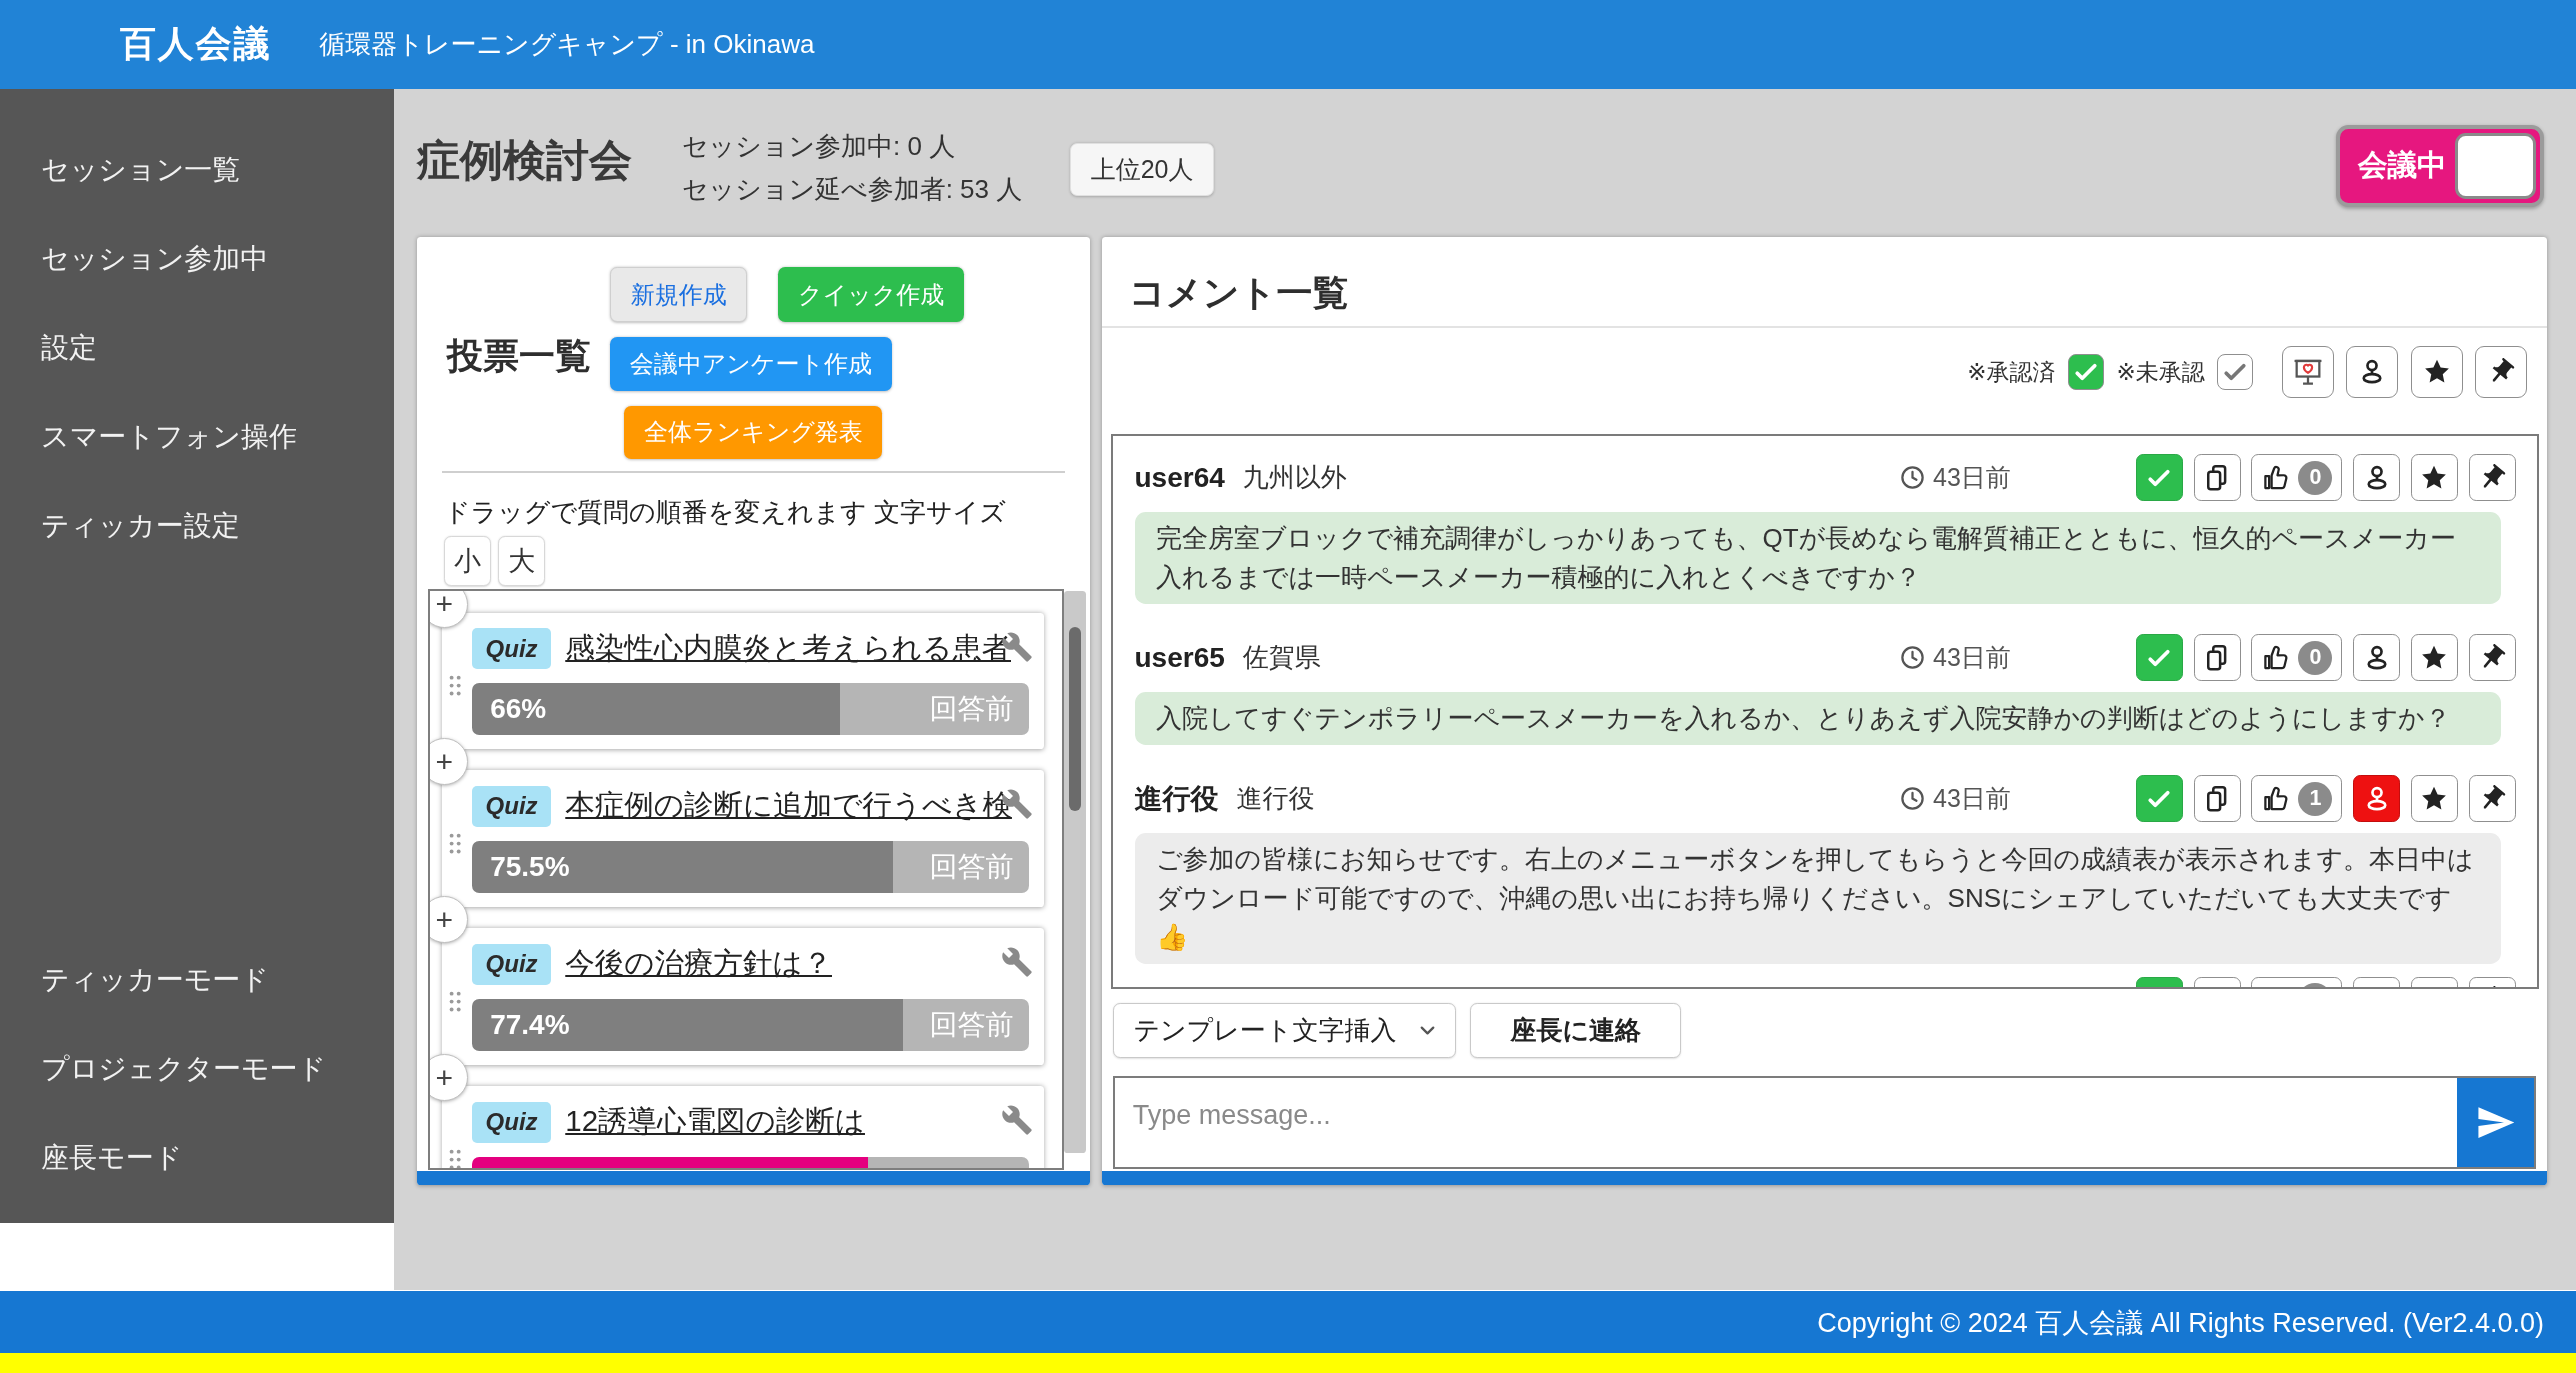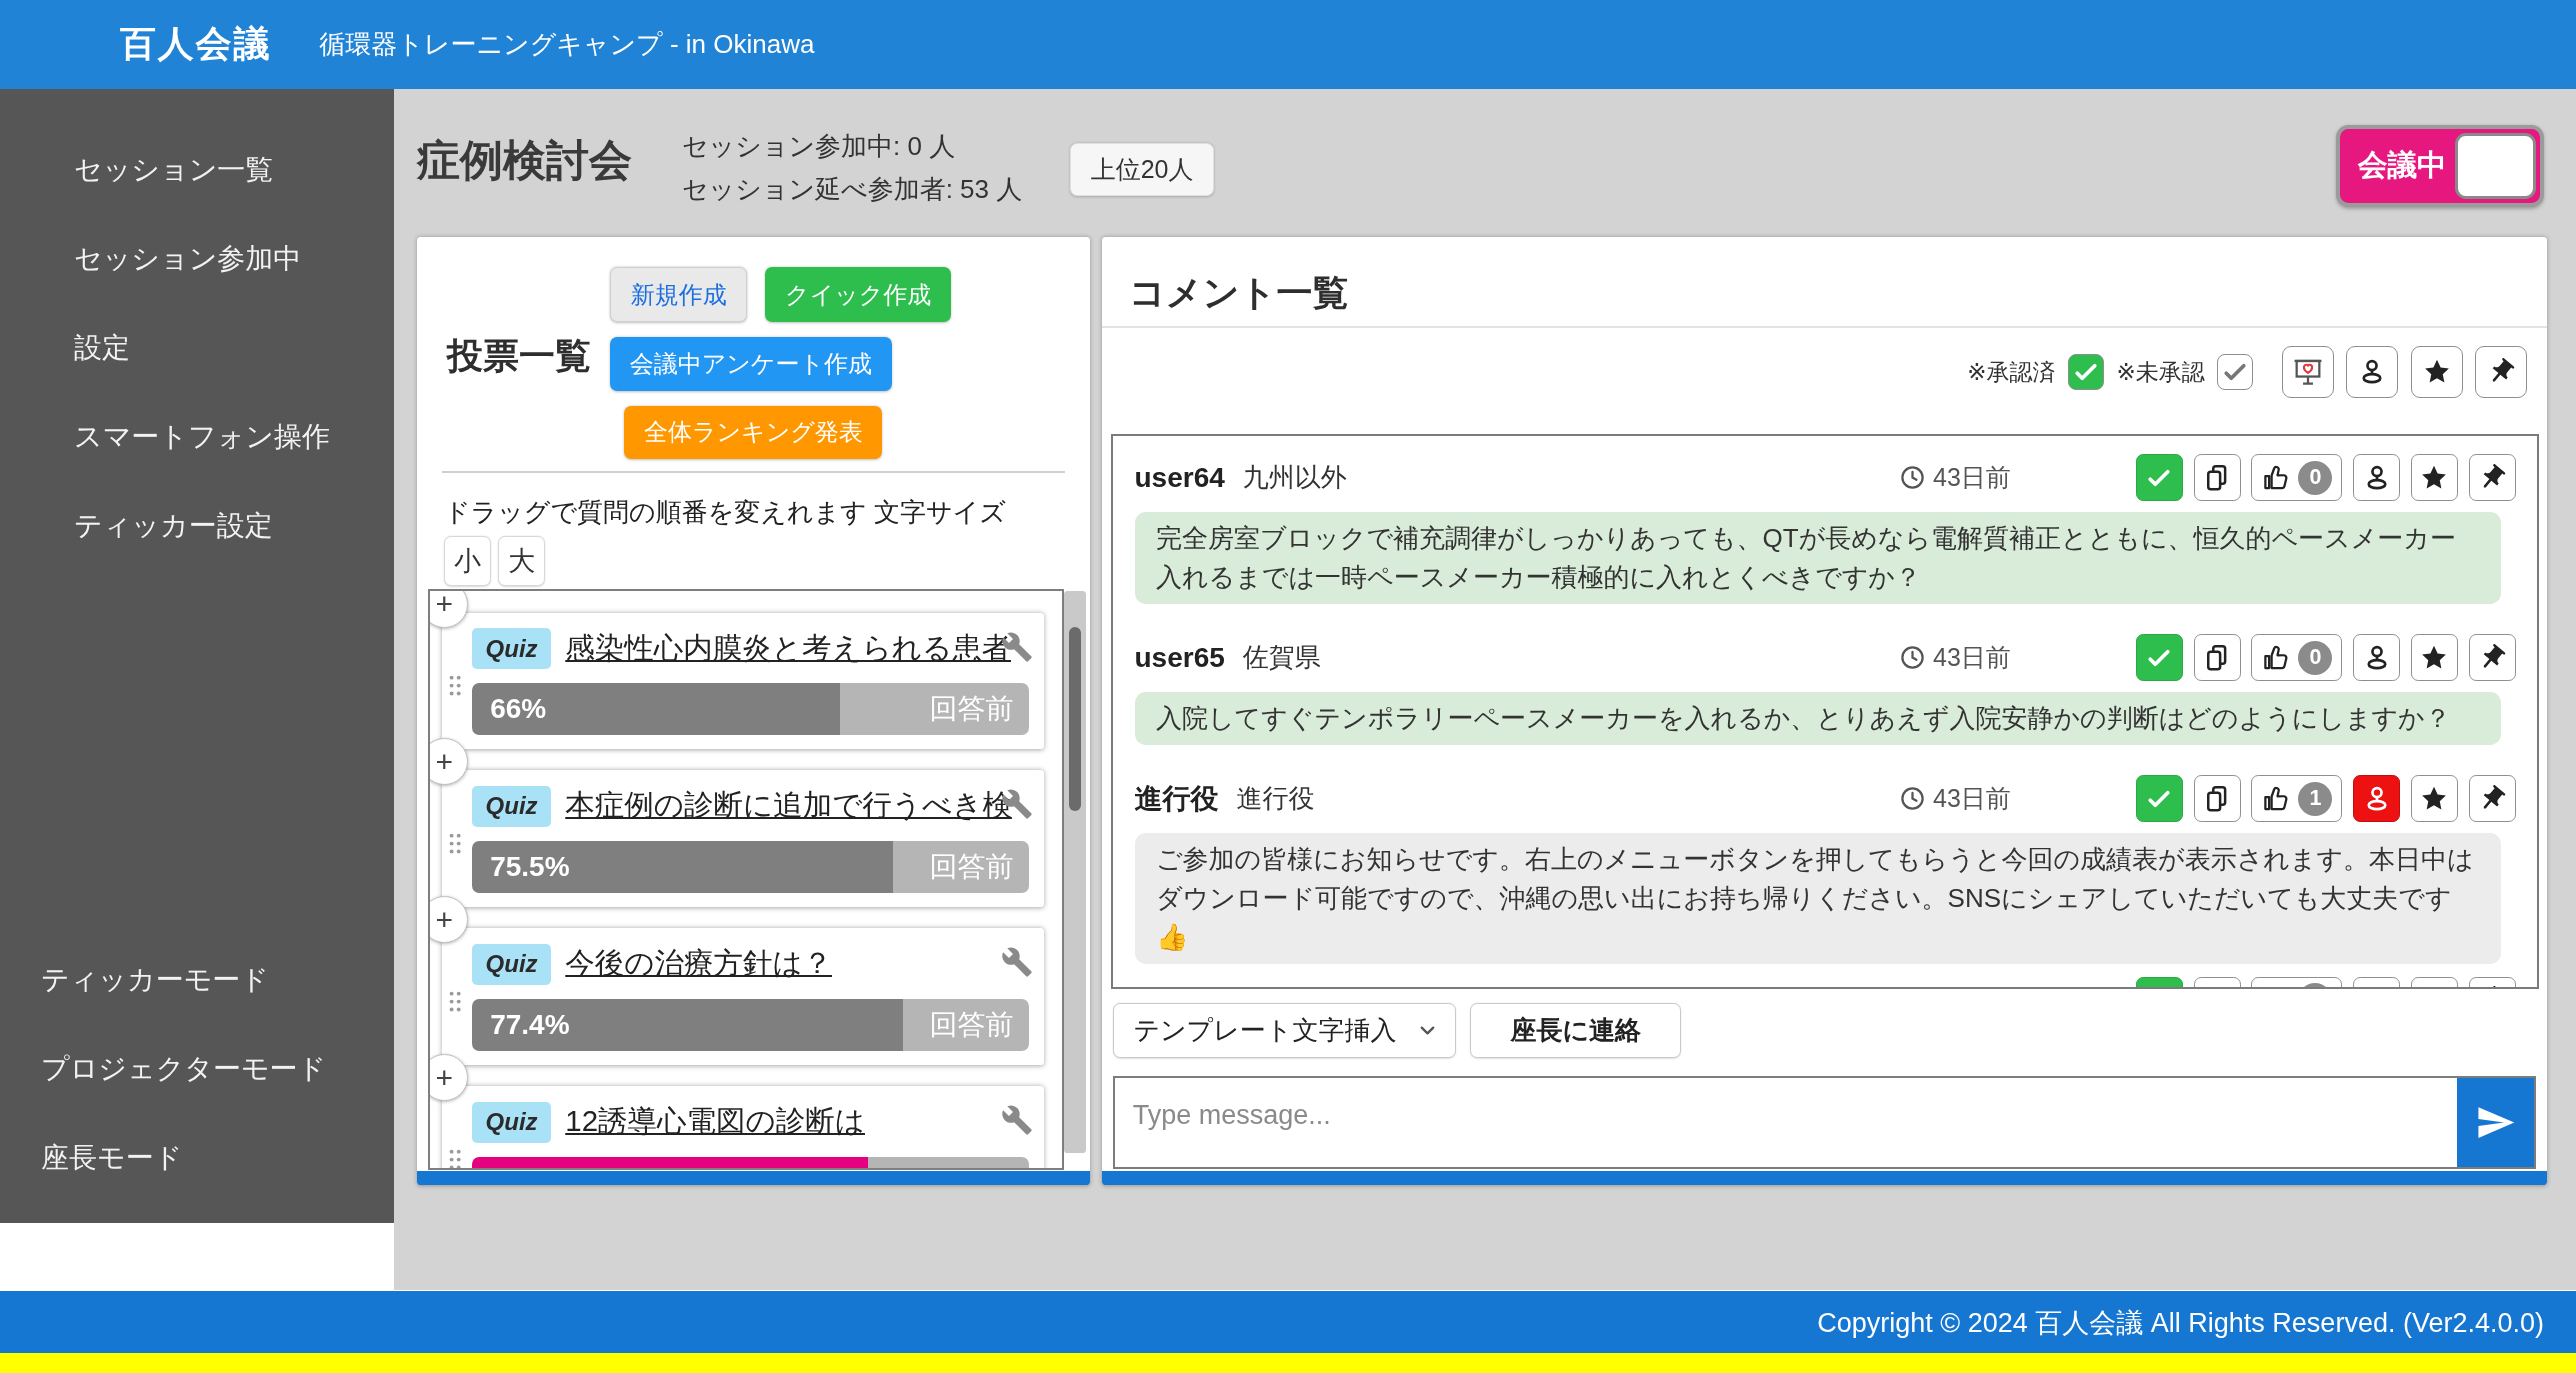--- a/index.html
+++ b/index.html
@@ -21,7 +21,7 @@
   .sidebar { position:absolute; left:0; top:89px; width:394px; height:1134px;
     background:var(--sidebar-bg,#565656); }
   .nav { list-style:none; position:absolute; left:0; right:0; }
-  .nav-top { top:36px;margin-left:33px; }
+  .nav-top { top:36px; }
   .nav-bottom { top:846px; }
   .nav-item { height:89px; line-height:89px; padding-left:41px; color:#f2f2f2;
     font-size:28px; cursor:pointer; white-space:nowrap; }

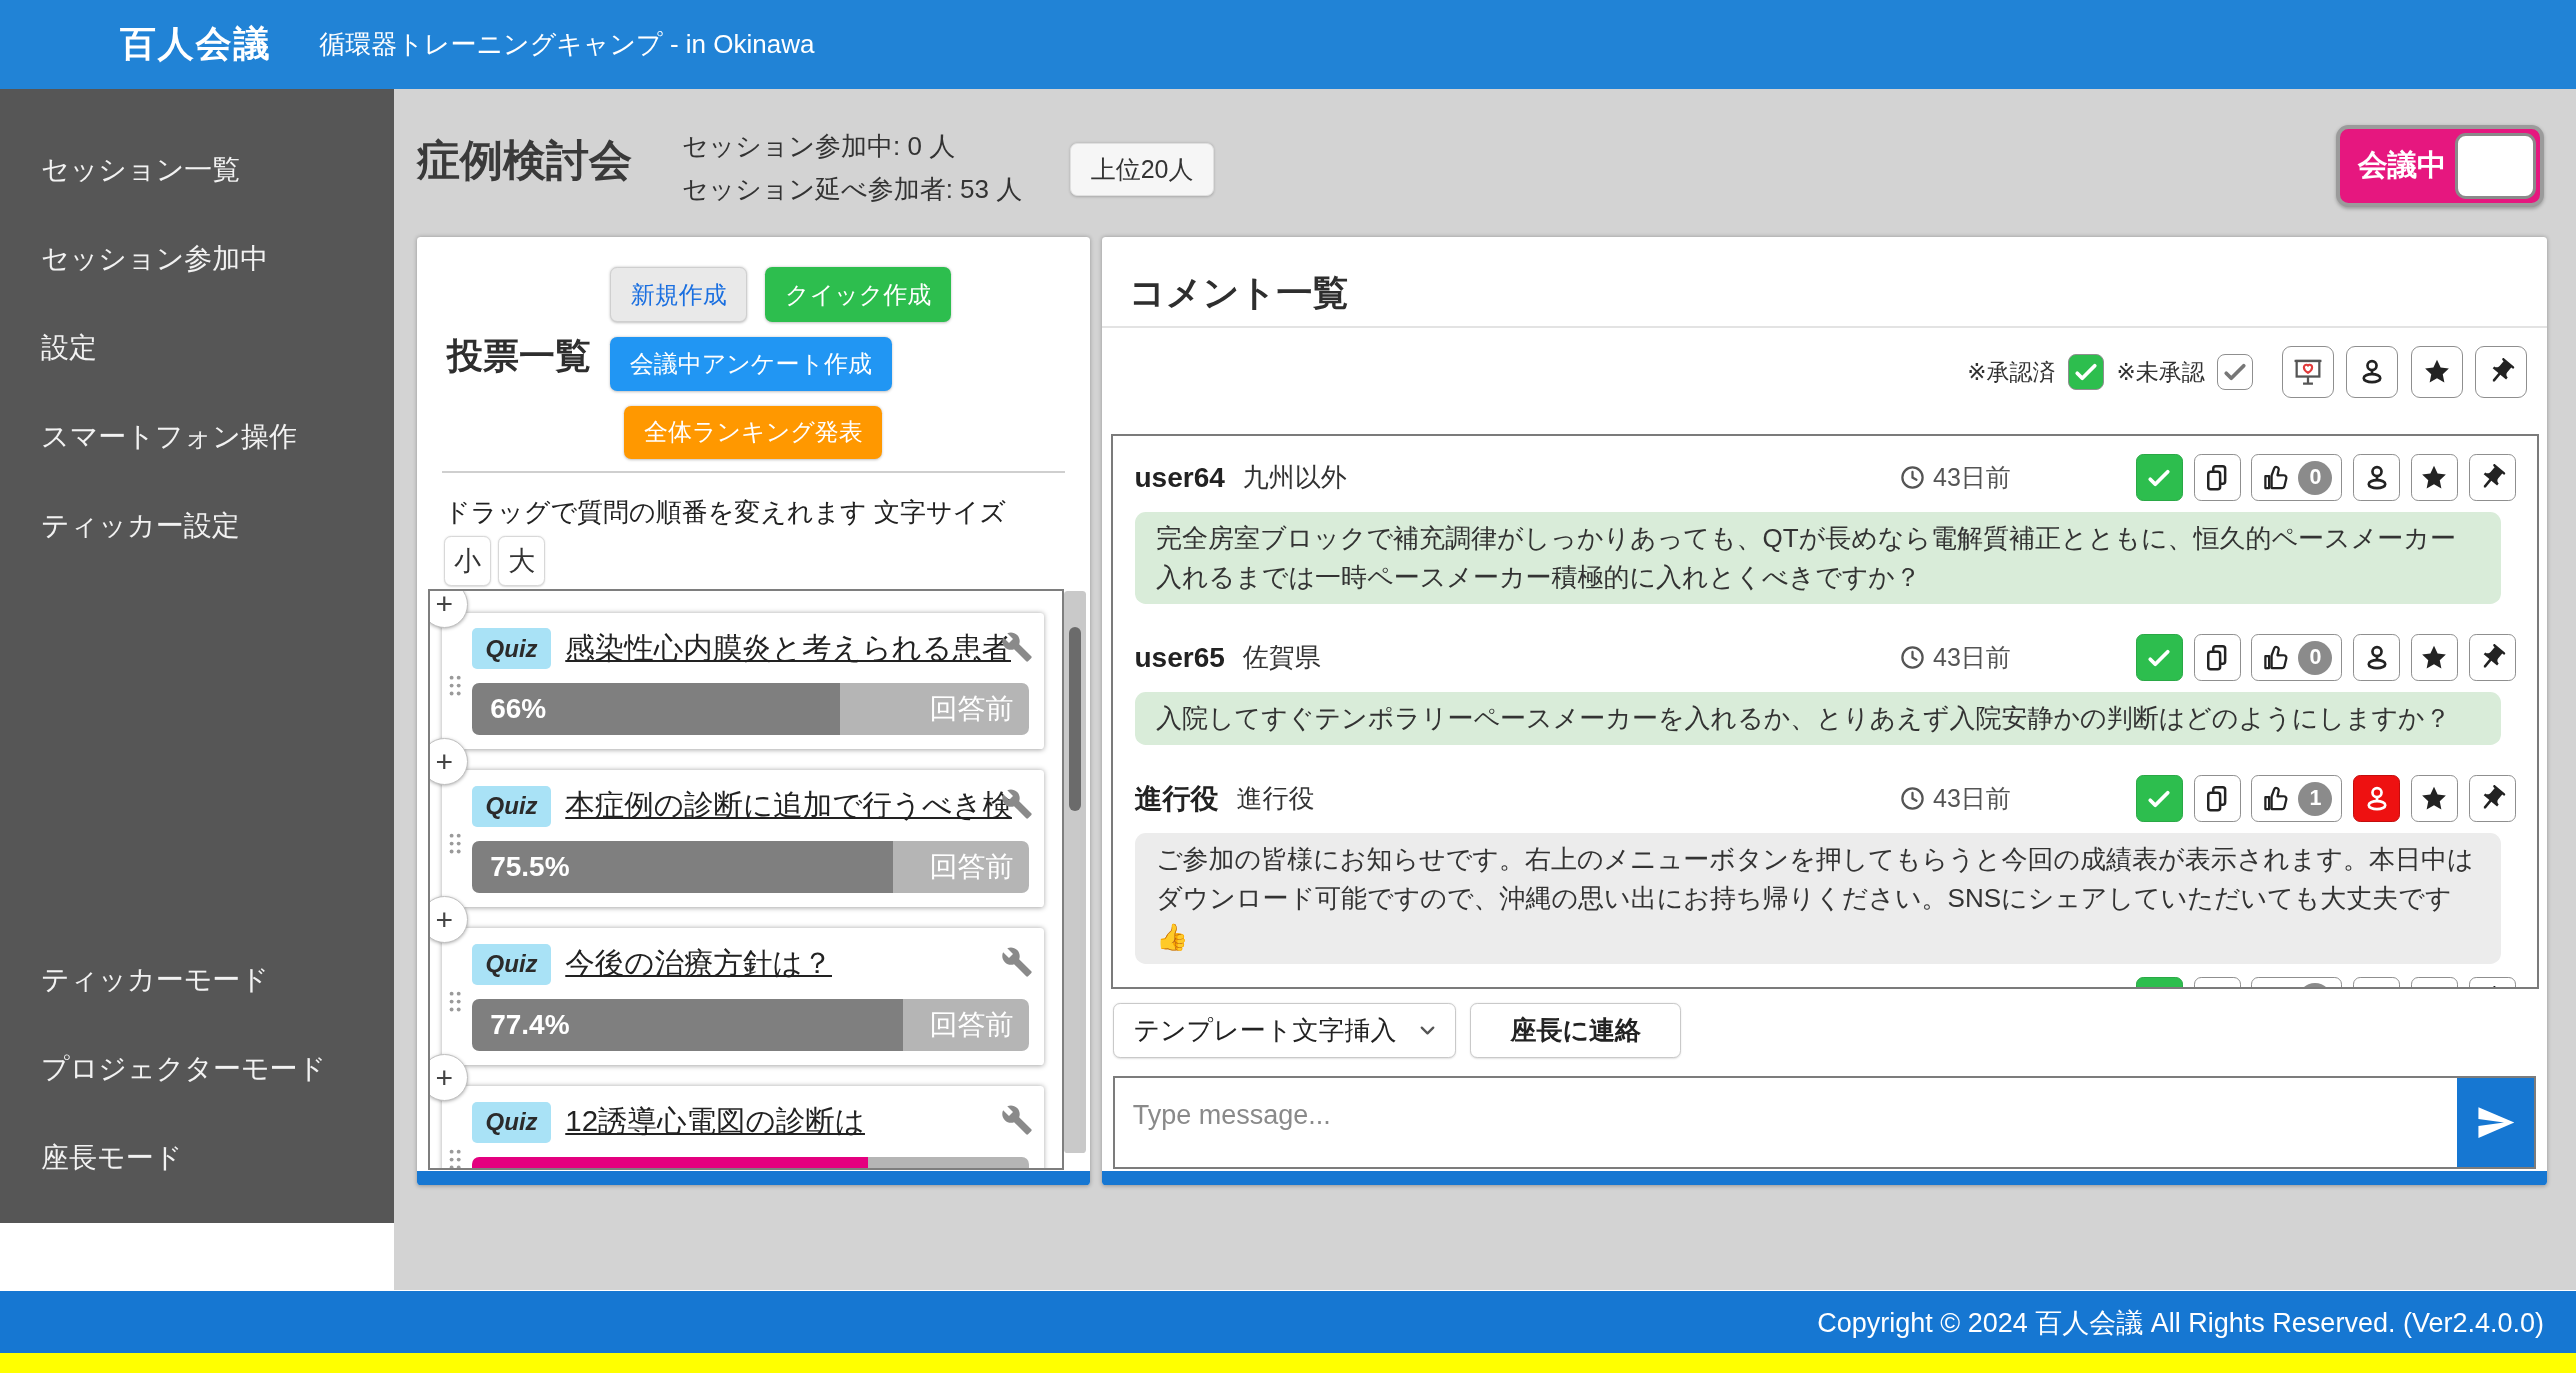--- a/index.html
+++ b/index.html
@@ -55,7 +55,7 @@
   
   .polls-heading { position:absolute; left:30px; top:95px; font-size:36px; font-weight:bold; color:#2e2e2e; }
   .polls-buttons { position:absolute; left:193px; top:30px; display:flex; flex-direction:column; gap:15px; align-items:flex-start; }
-  .polls-row { display:flex; gap:18px; }
+  .polls-row { display:flex; gap:31px; }
   .btn { border:none; border-radius:7.2px; font-size:24px; cursor:pointer; padding:10.7px 19.7px;
     box-shadow:0 0.9px 2.7px rgba(0,0,0,.25); font-family:inherit; white-space:nowrap; }
   .btn-new { background:#e9e9e9; color:var(--link-blue,#1a6fe0); border:0.9px solid #cfcfcf; }

